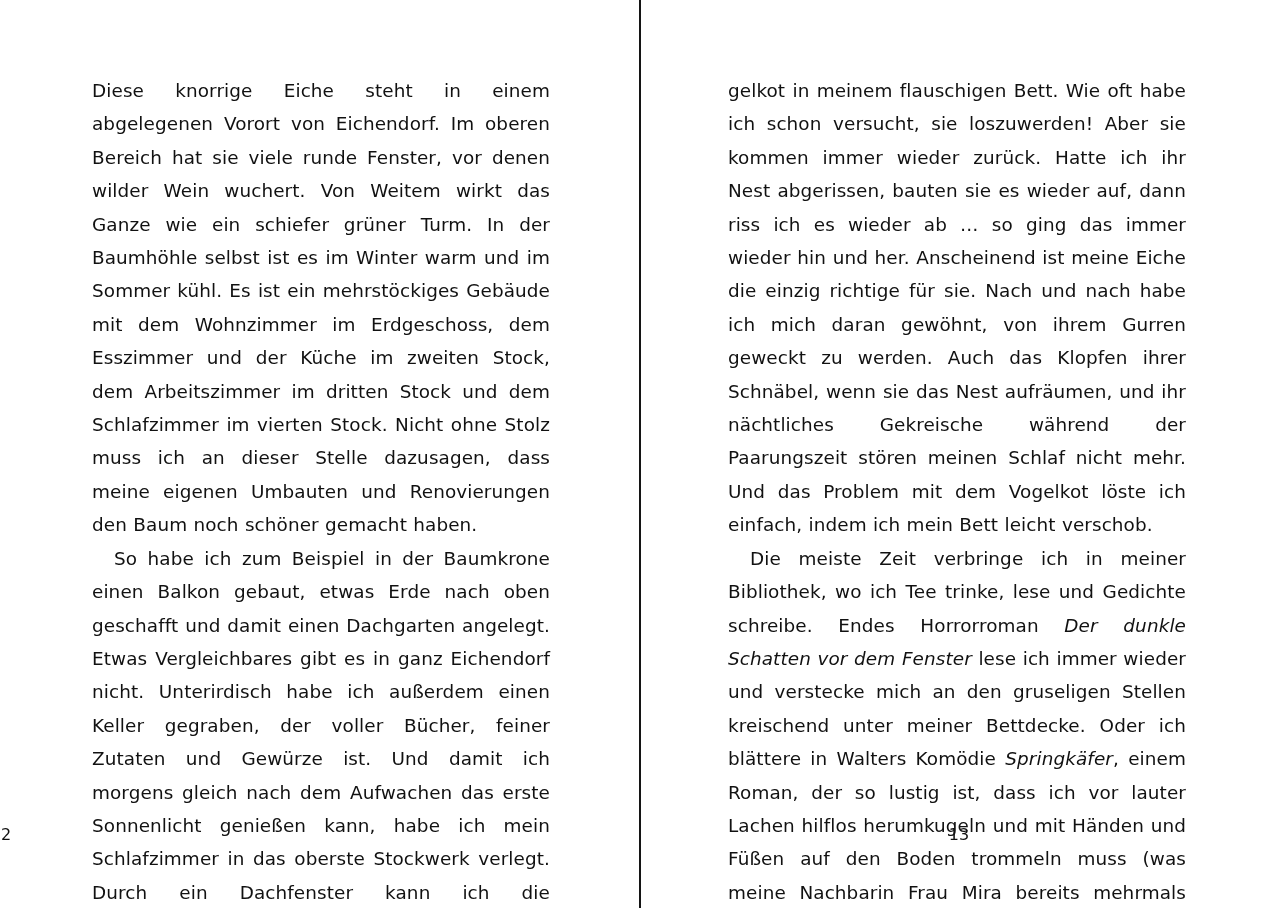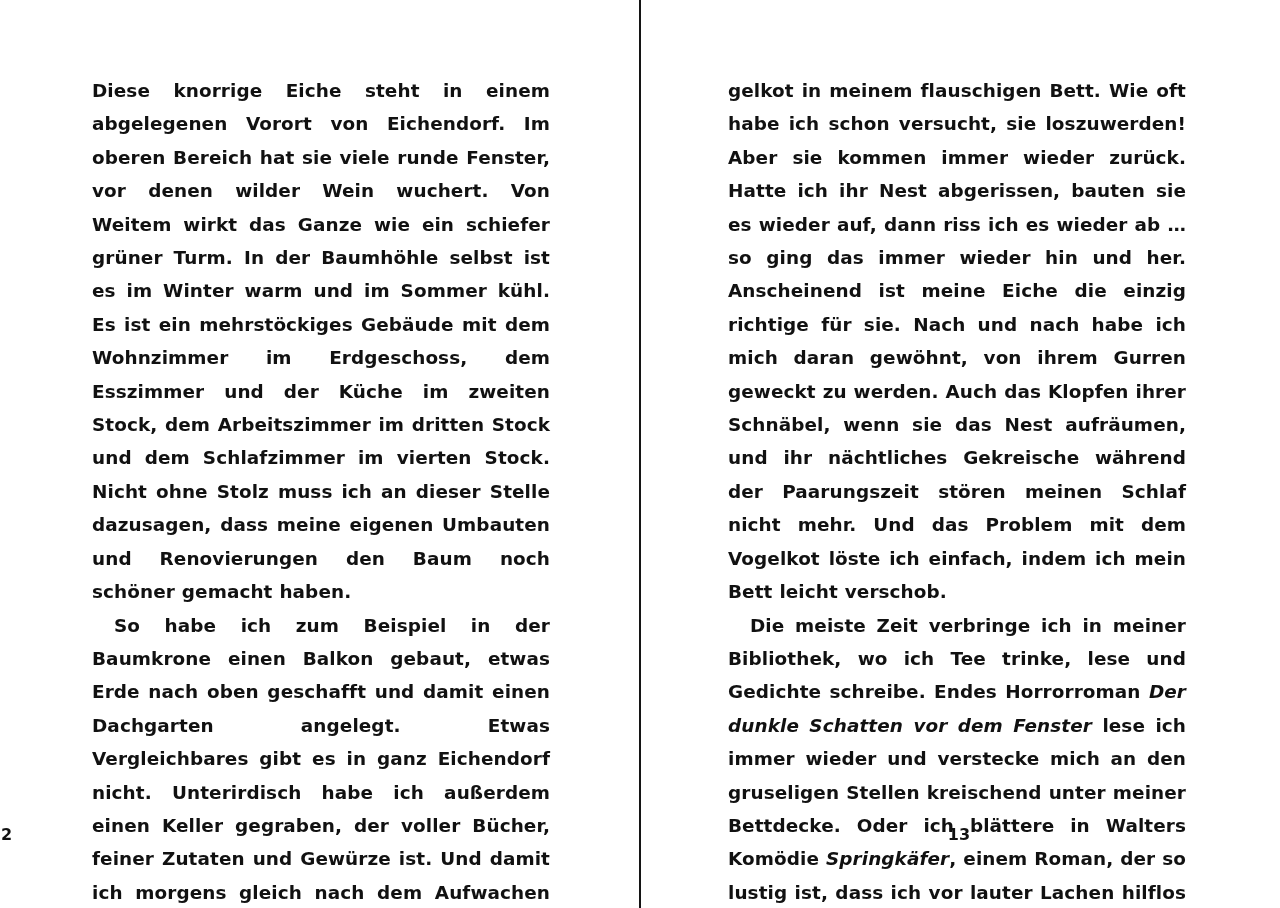--- a/index.html
+++ b/index.html
@@ -38,7 +38,6 @@
     width: 640px;
     height: 756px;
     box-sizing: border-box;
-    font-weight: bold;
   }
 
   .page-left .text-column {

